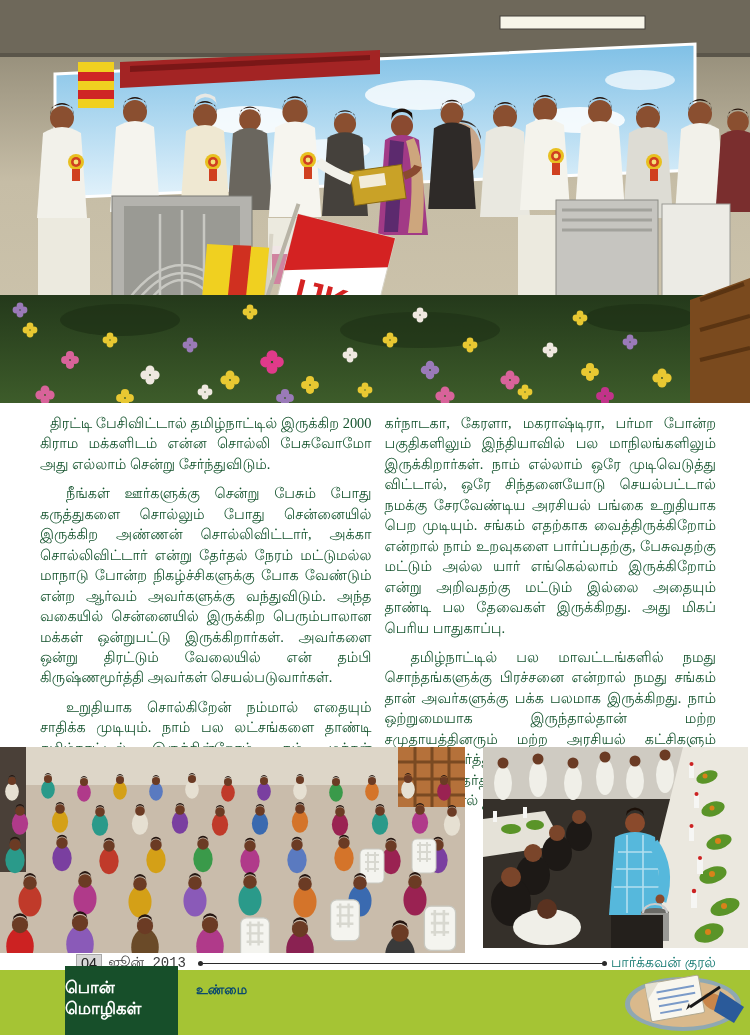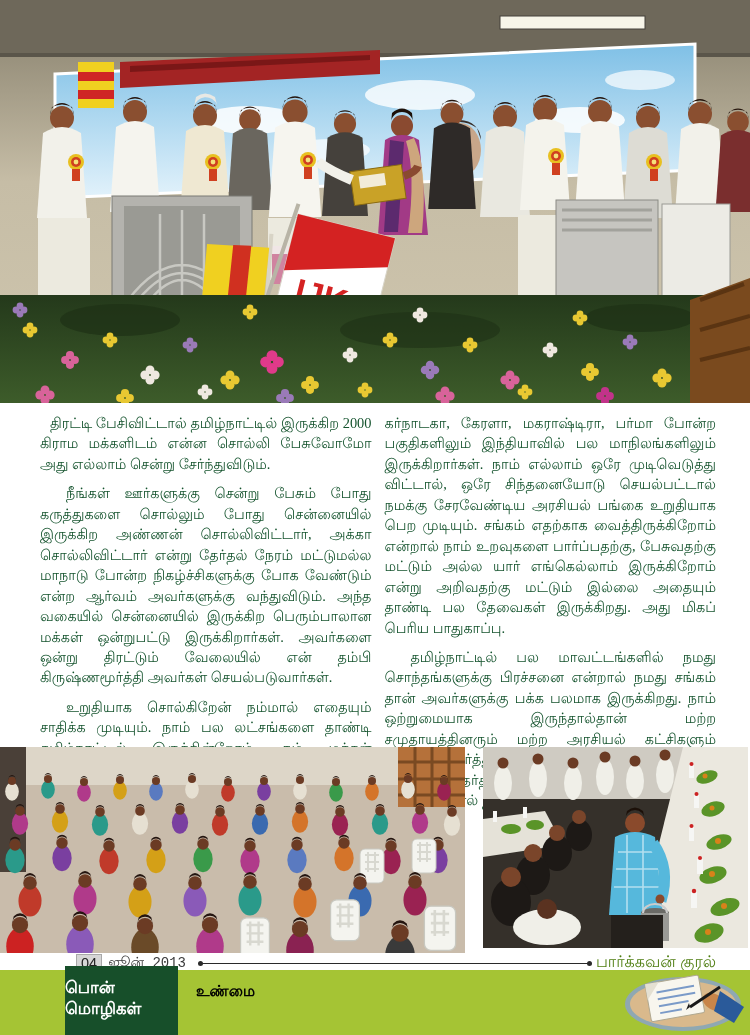--- a/index.html
+++ b/index.html
@@ -49,7 +49,7 @@
   }
   .dateline .rule::before{left:-4px;}
   .dateline .rule::after{right:-4px;}
-  .dateline .jn{color:#4d7c0f;font-size:16px;}
+  .dateline .jn{color:#0f766e;font-size:14px;}
   
   .band{
     position:absolute;left:0;right:0;top:970px;height:81px;background:#a5c434;

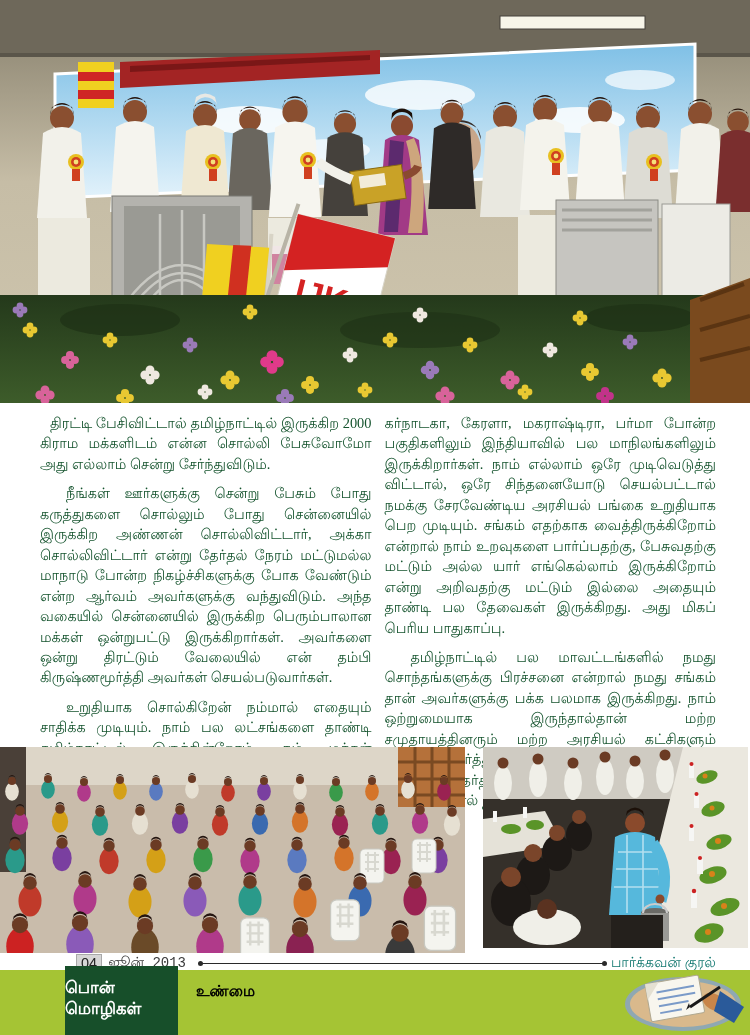--- a/index.html
+++ b/index.html
@@ -63,8 +63,8 @@
     font-family:"Liberation Sans","DejaVu Sans",sans-serif;
   }
   .band-quote{
-    position:absolute;left:196px;top:12px;color:#000000;font-weight:bold;
-    font-size:15px;font-family:"Liberation Sans","DejaVu Sans",sans-serif;
+    position:absolute;left:196px;top:12px;color:#0c4a6e;font-weight:bold;
+    font-size:13px;font-family:"Liberation Sans","DejaVu Sans",sans-serif;
   }
   .clipart{position:absolute;right:6px;top:1px;}
 </style>

